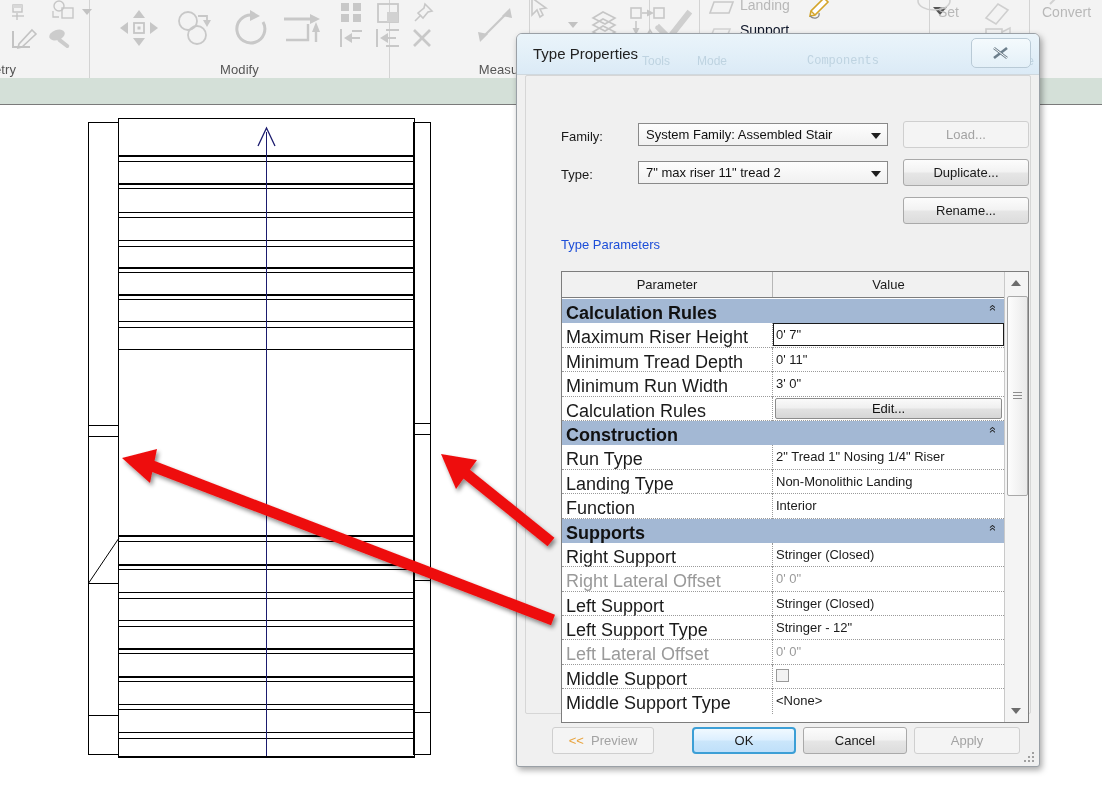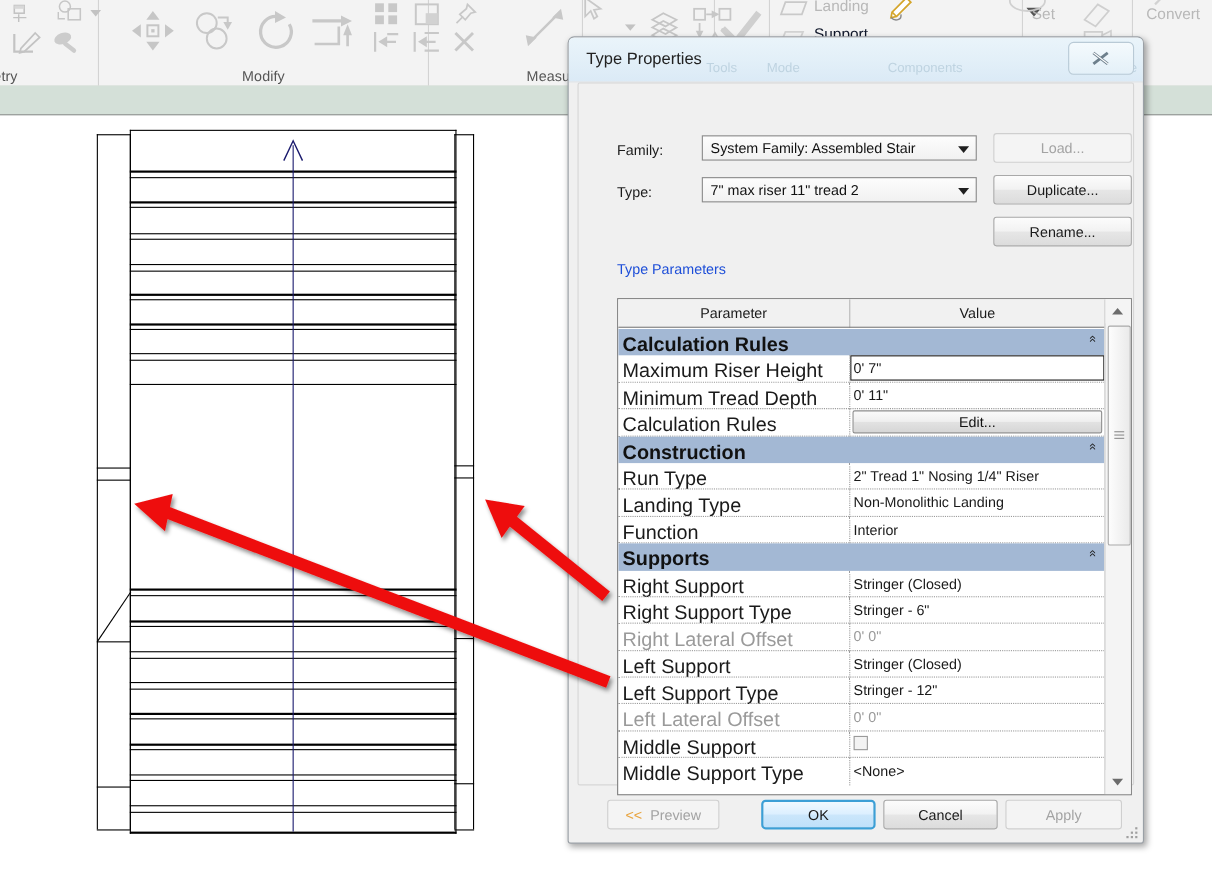--- a/index.html
+++ b/index.html
@@ -548,7 +548,7 @@
 
     <div class="dlg-titlebar">
       <span class="glass-ghost" style="left:180px; top:20px;">Mode</span>
-      <span class="glass-ghost" style="left:290px; top:20px;">Components</span>
+      <span class="glass-ghost" style="left:290px; top:20px;font-family:Liberation Mono, monospace;">Components</span>
       <span class="glass-ghost" style="left:455px; top:20px;">Work Plane</span>
       <span class="glass-ghost" style="left:125px; top:20px;">Tools</span>
       <div class="dlg-title">Type Properties</div>

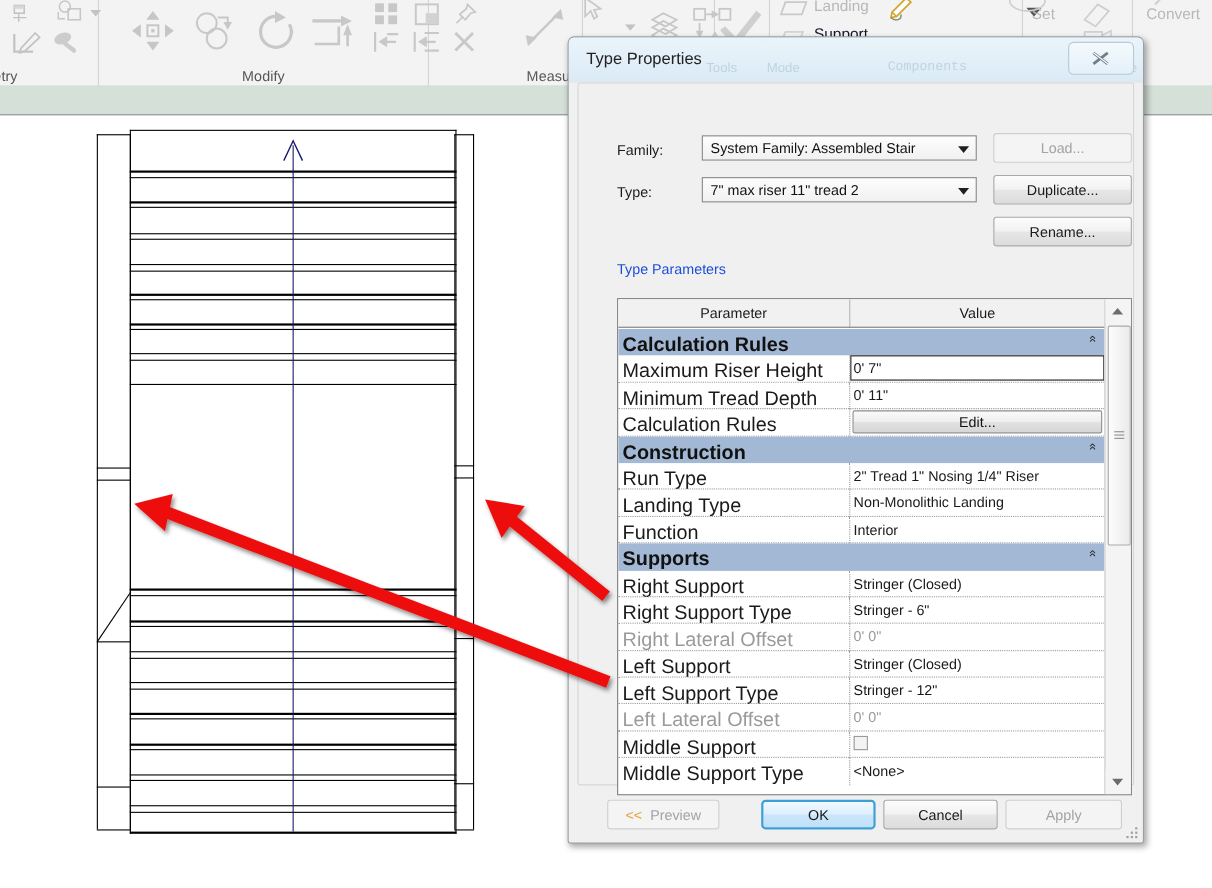--- a/index.html
+++ b/index.html
@@ -610,6 +610,12 @@
               <span class="cellborder-h"></span>
             </div>
             <div class="row">
+              <span class="pname">Minimum Run Width</span>
+              <span class="pval">3'  0"</span>
+              <span class="cellborder-v"></span>
+              <span class="cellborder-h"></span>
+            </div>
+            <div class="row">
               <span class="pname">Calculation Rules</span>
               <span class="editbtn">Edit...</span>
               <span class="cellborder-v"></span>

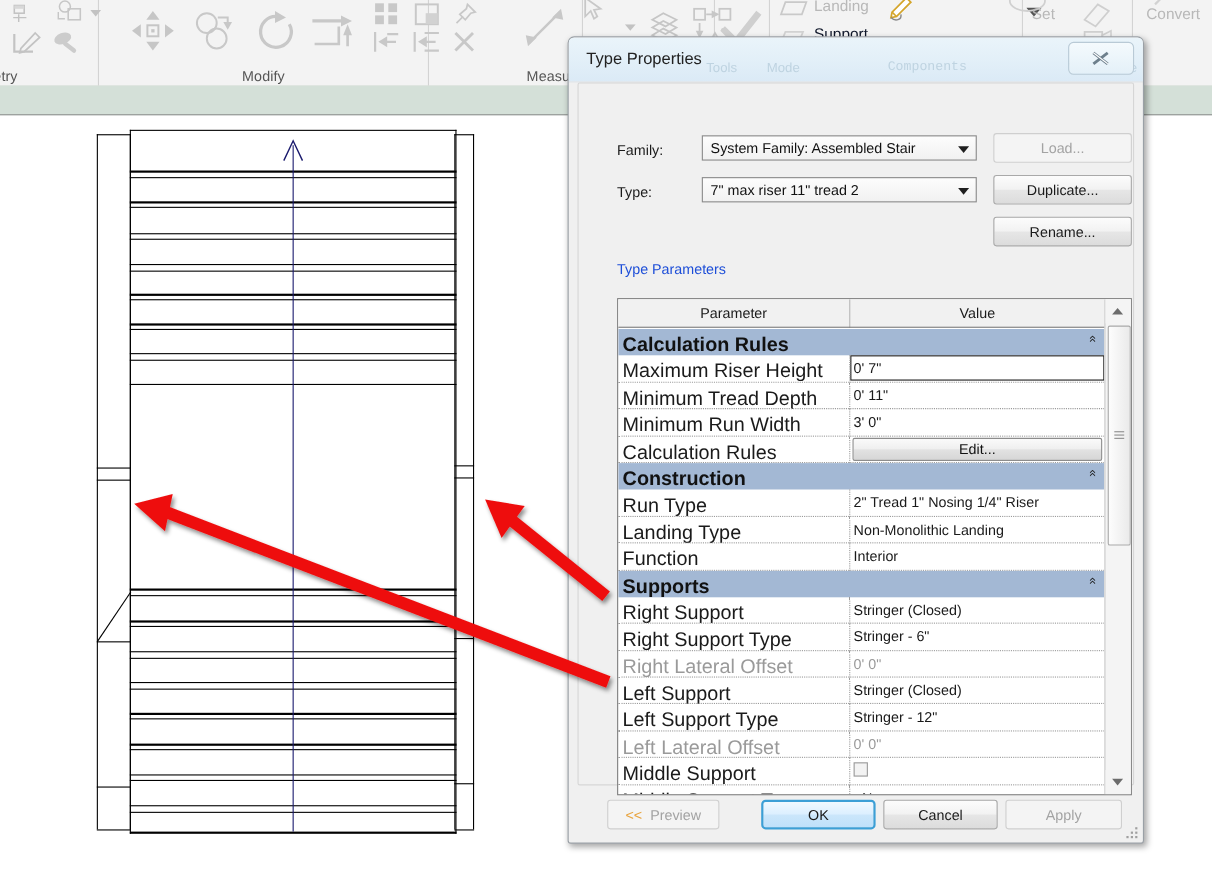--- a/index.html
+++ b/index.html
@@ -653,12 +653,6 @@
               <span class="cellborder-v"></span>
               <span class="cellborder-h"></span>
             </div>
-            <div class="row">
-              <span class="pname">Right Support Type</span>
-              <span class="pval">Stringer - 6"</span>
-              <span class="cellborder-v"></span>
-              <span class="cellborder-h"></span>
-            </div>
             <div class="row grayed">
               <span class="pname">Right Lateral Offset</span>
               <span class="pval">0'  0"</span>

